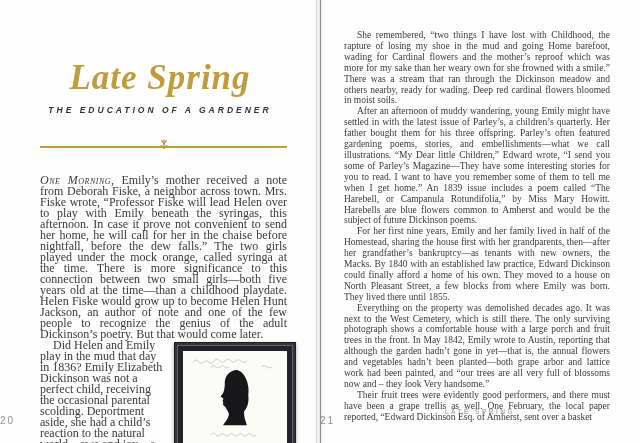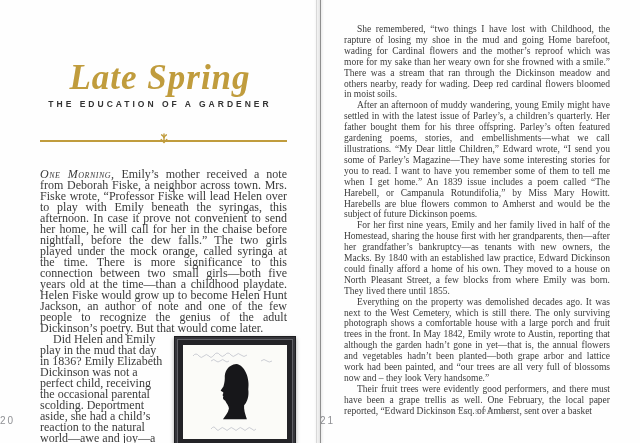--- a/index.html
+++ b/index.html
@@ -82,7 +82,7 @@
   .folio-left{bottom:17px;}
 
   
-  .right-body{padding:24px 30px 0 24px;}
+  .right-body{padding:30px 30px 0 24px;}
   .right-body p{
     font-size:9.5px;line-height:10.9px;text-align:justify;
     text-indent:13px;color:var(--body-ink);

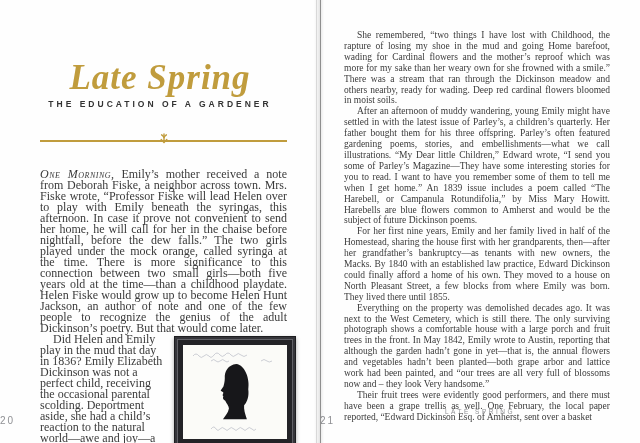--- a/index.html
+++ b/index.html
@@ -42,10 +42,10 @@
     letter-spacing:1px;
   }
   .chapter-subtitle{
-    margin-top:4px;
+    margin-top:10px;
     font-family:"Liberation Sans",sans-serif;
     font-weight:bold;font-size:8.5px;
-    letter-spacing:3px;color:#333;
+    letter-spacing:3px;color:#333;font-style:italic;
   }
   .rule-wrap{position:relative;margin:22px 33px 0 40px;height:12px;}
   .gold-rule{position:absolute;left:0;right:0;top:9px;height:1.5px;background:var(--accent-gold);}

